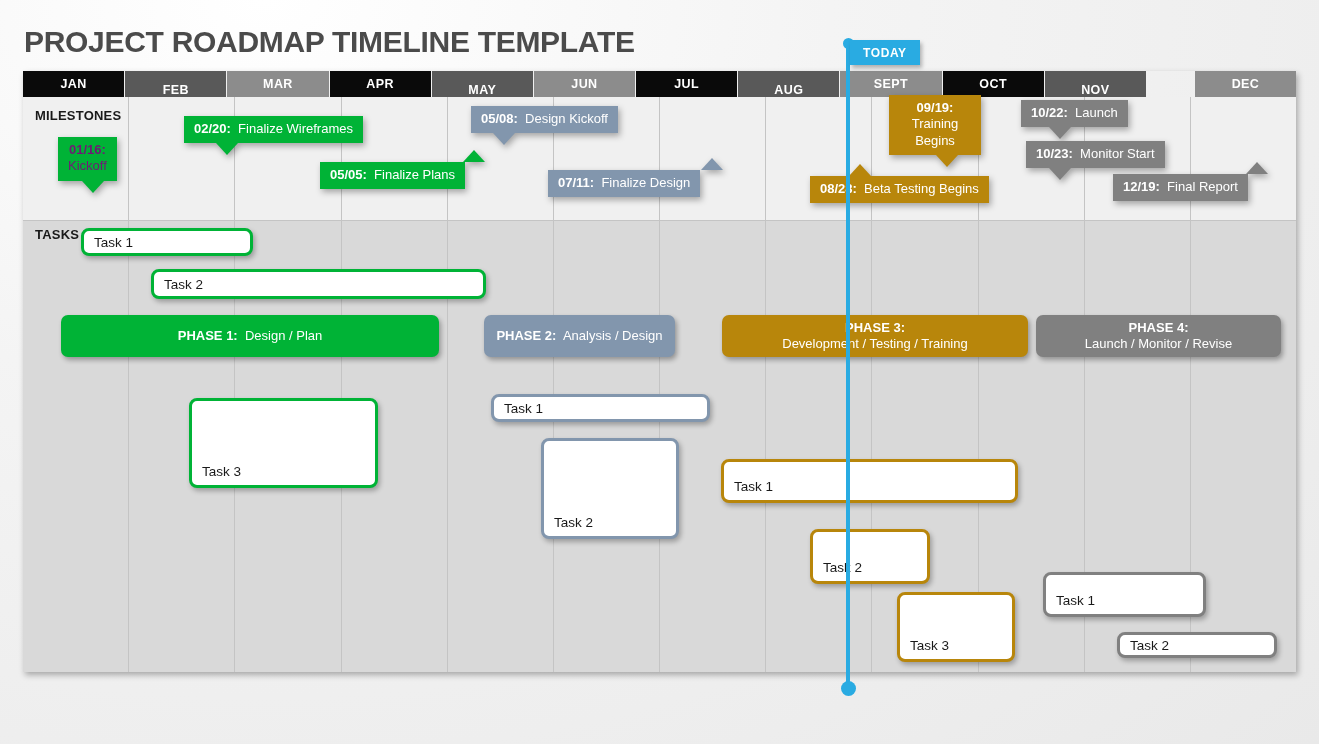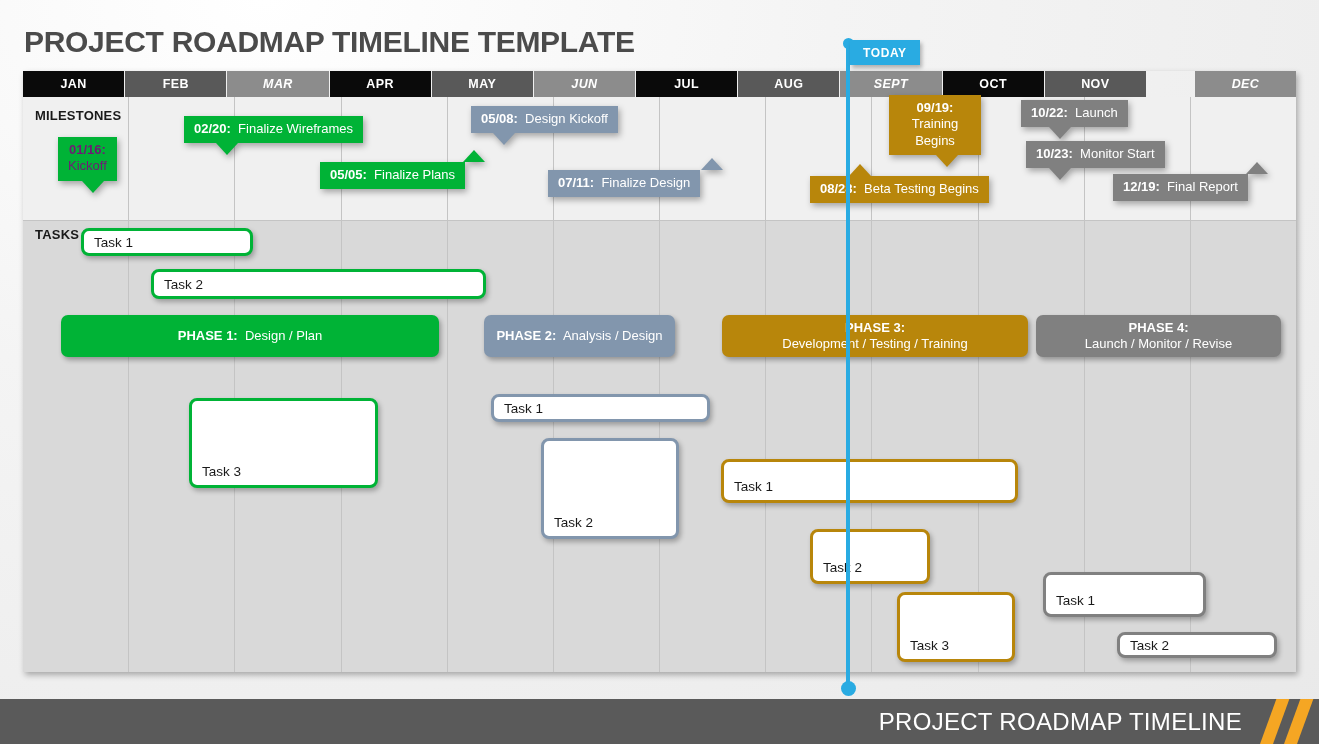--- a/index.html
+++ b/index.html
@@ -64,7 +64,7 @@
   }
   .month:last-child { border-right: none; }
   .m-dark { background: #0a0a0a; }
-  .m-mid  { background: #595959; }
+  .m-mid  { background: #595959; align-items: flex-end; }
   .m-light{ background: #8c8c8c; font-style: italic; }
 
   

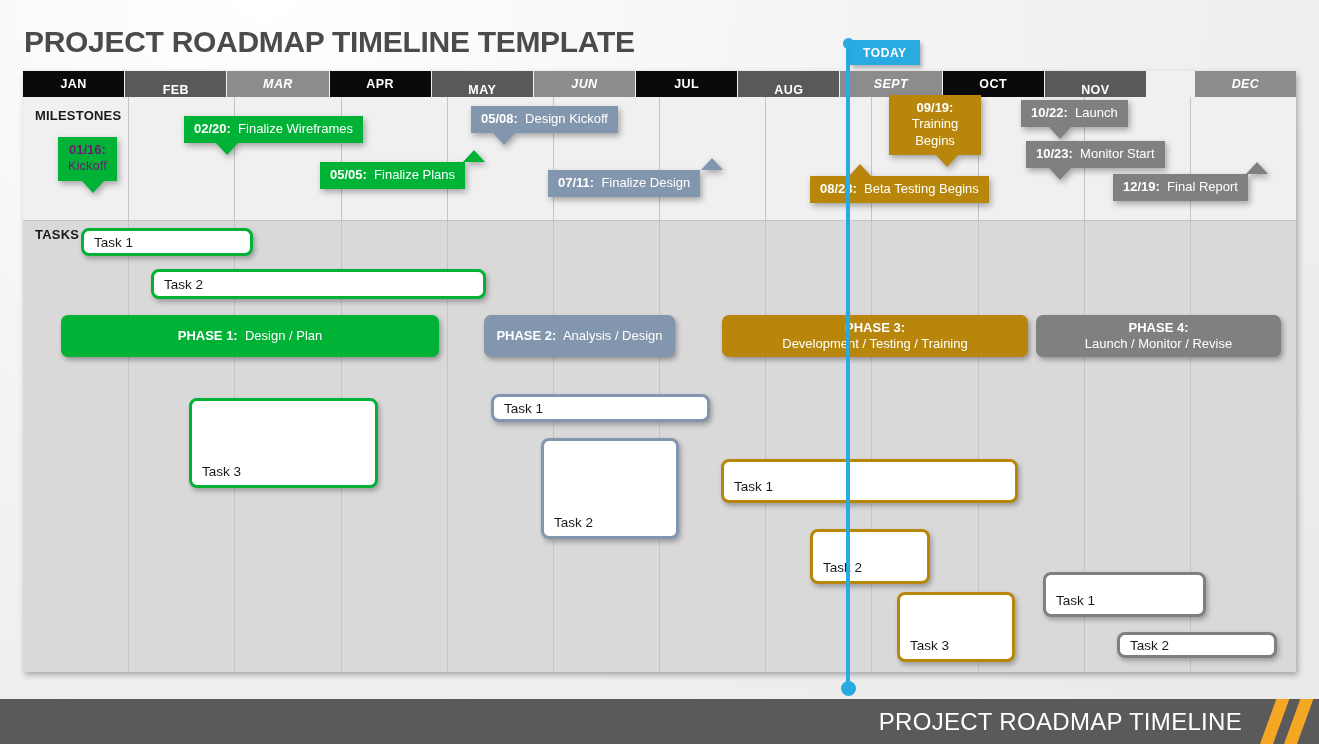--- a/index.html
+++ b/index.html
@@ -65,7 +65,7 @@
   .month:last-child { border-right: none; }
   .m-dark { background: #0a0a0a; }
   .m-mid  { background: #595959; align-items: flex-end; }
-  .m-light{ background: #8c8c8c; font-style: italic; }
+  .m-light{ background: #8c8c8c; }
 
   
   #milestones-band {

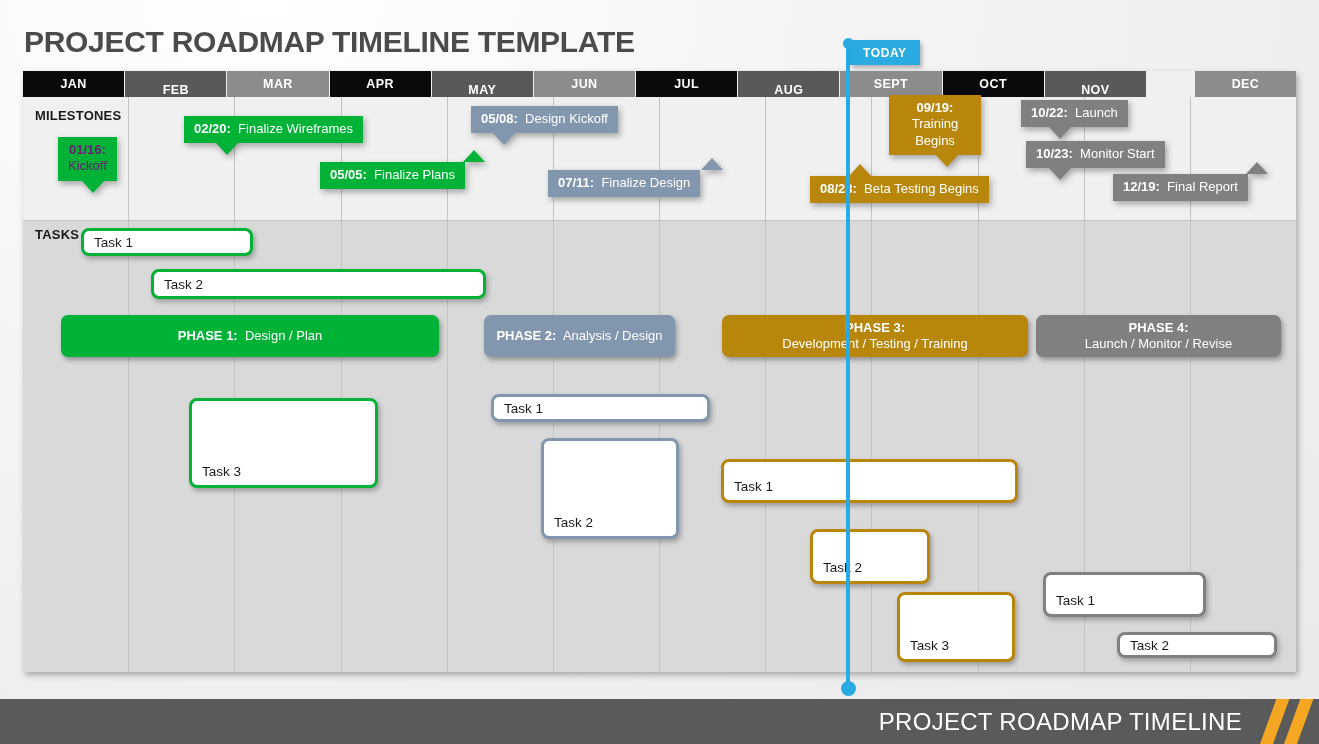--- a/index.html
+++ b/index.html
@@ -394,11 +394,6 @@
   <div id="today-line" style="left: 846px; height: 648px; background: rgb(41, 171, 226);"></div>
   <div id="today-dot-bottom" style="left: 840.5px; top: 681px; background: rgb(41, 171, 226);"></div>
 
-  <div id="footer">
-    <div id="footer-title">PROJECT ROADMAP TIMELINE</div>
-    <div class="slash" id="slash1" style="background: rgb(245, 166, 35);"></div>
-    <div class="slash" id="slash2" style="background: rgb(245, 166, 35);"></div>
-  </div>
 
 </div>
 

